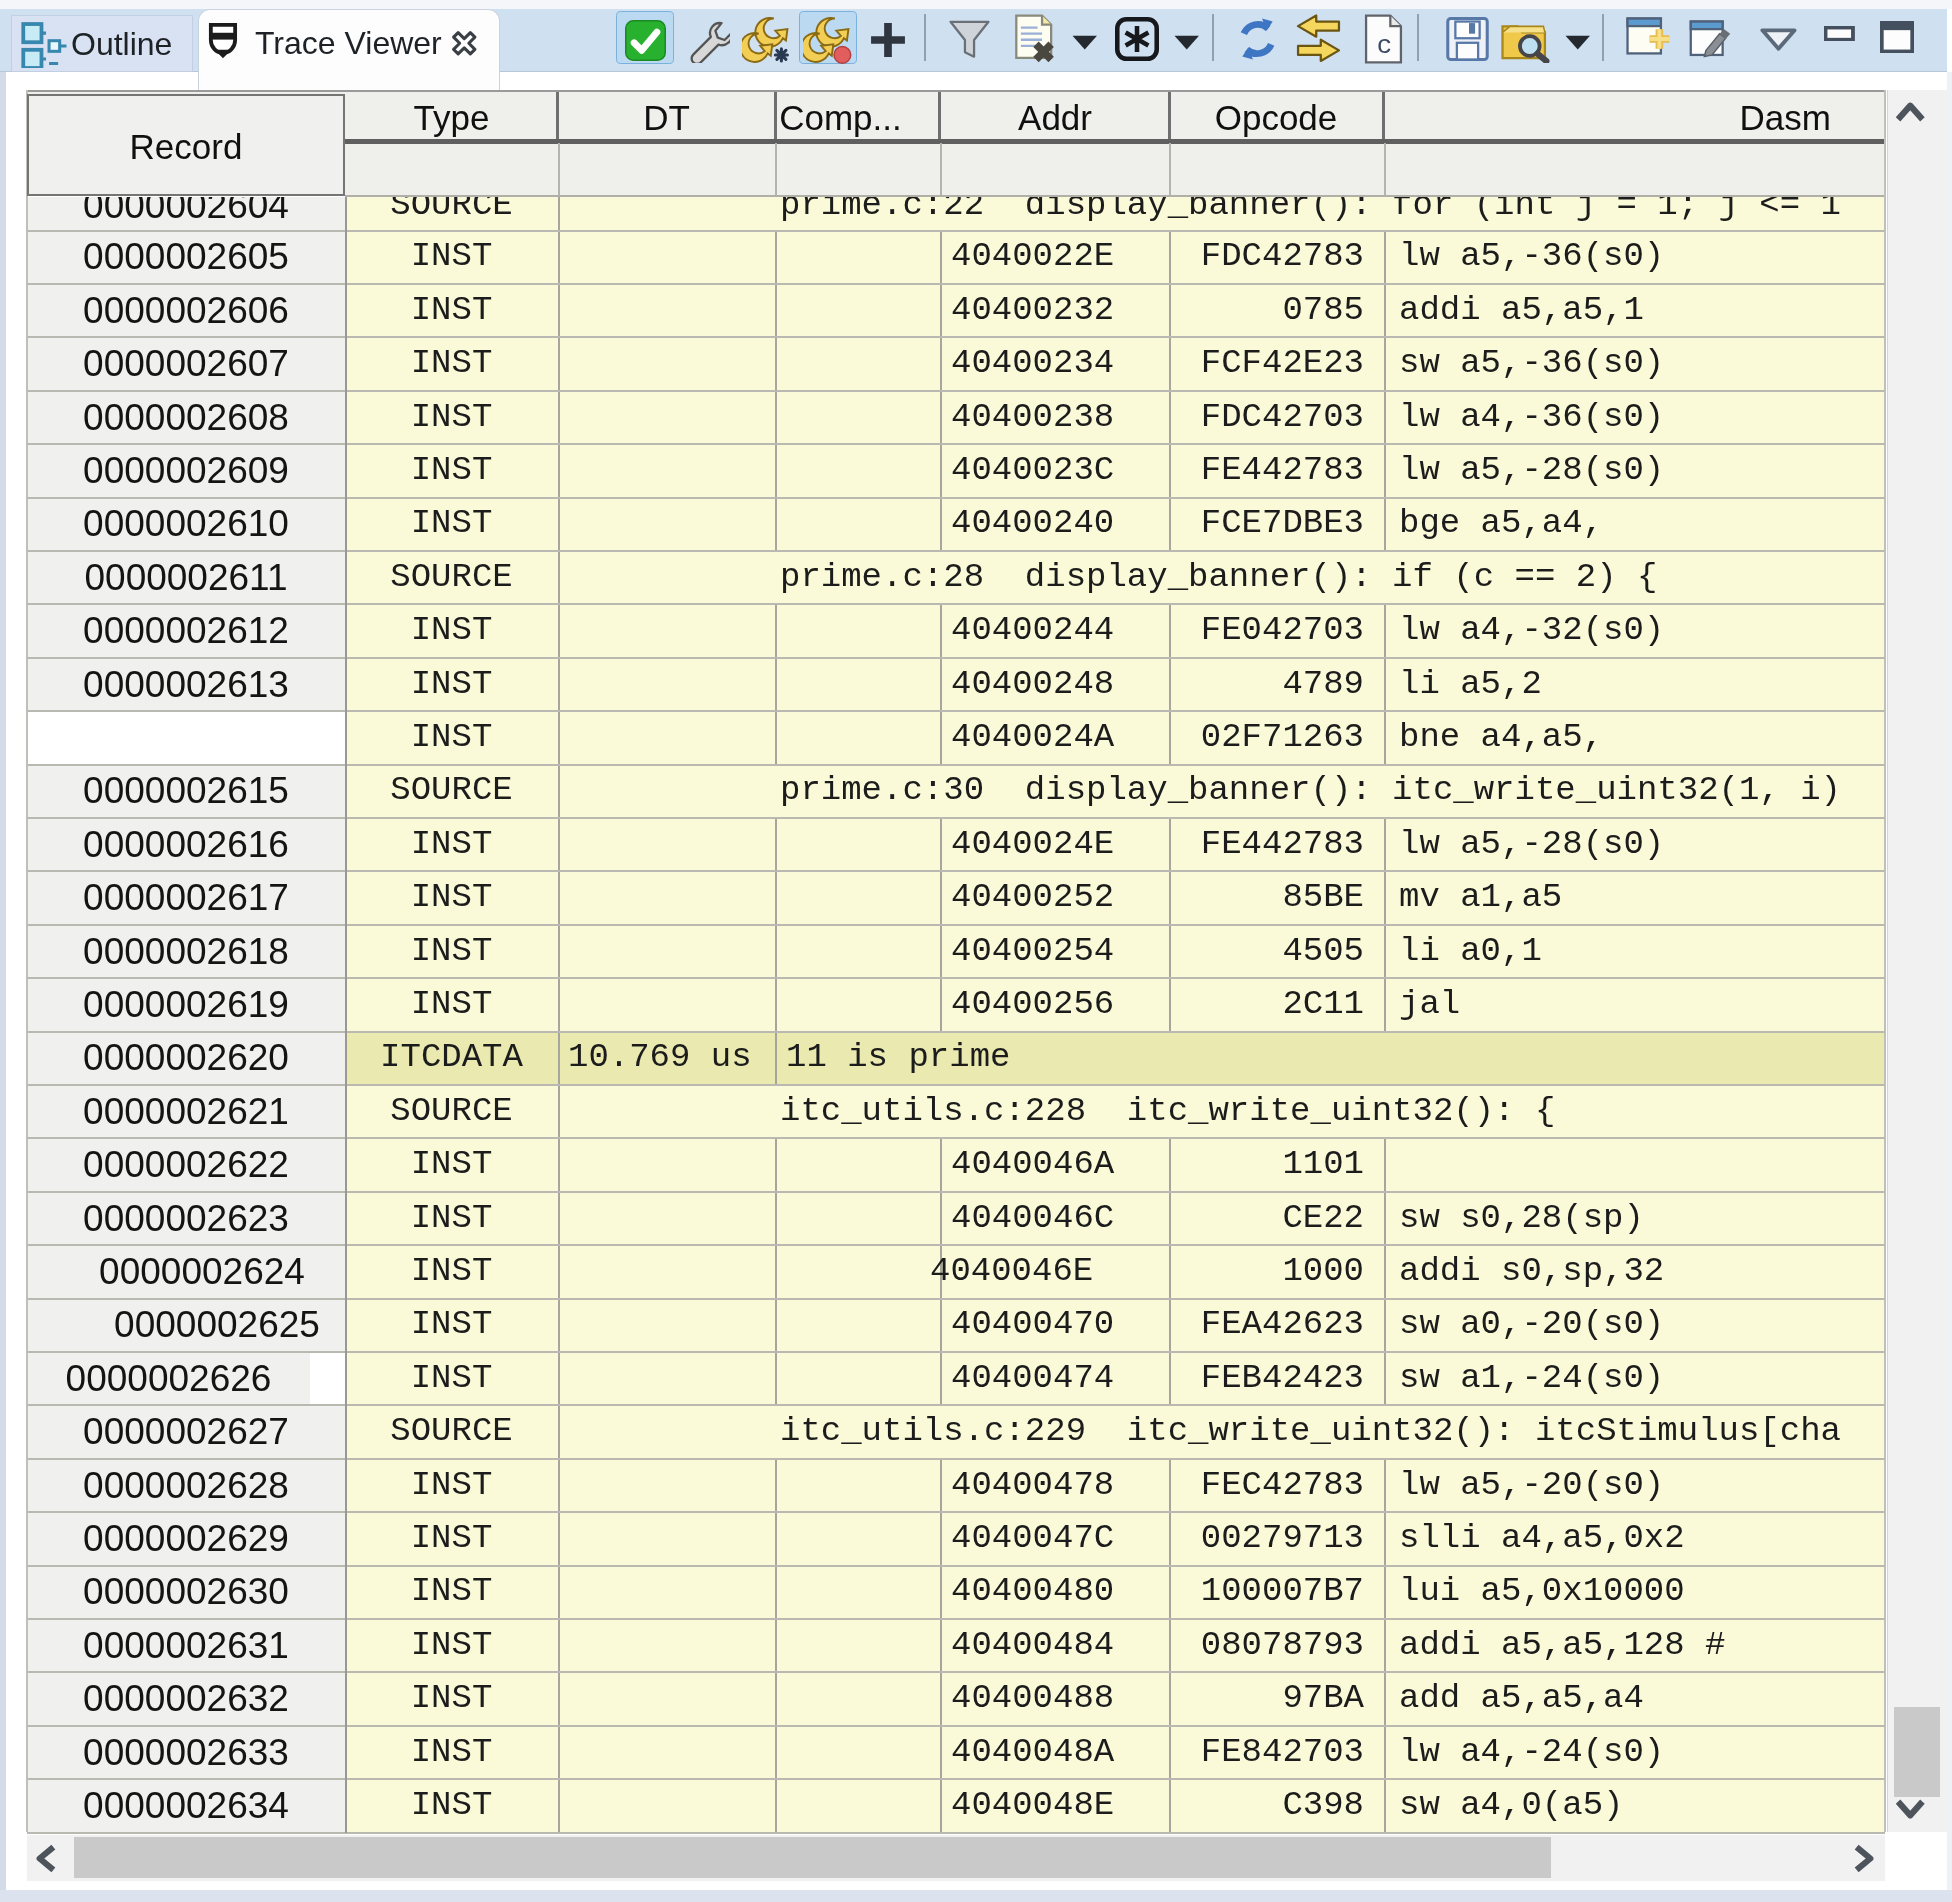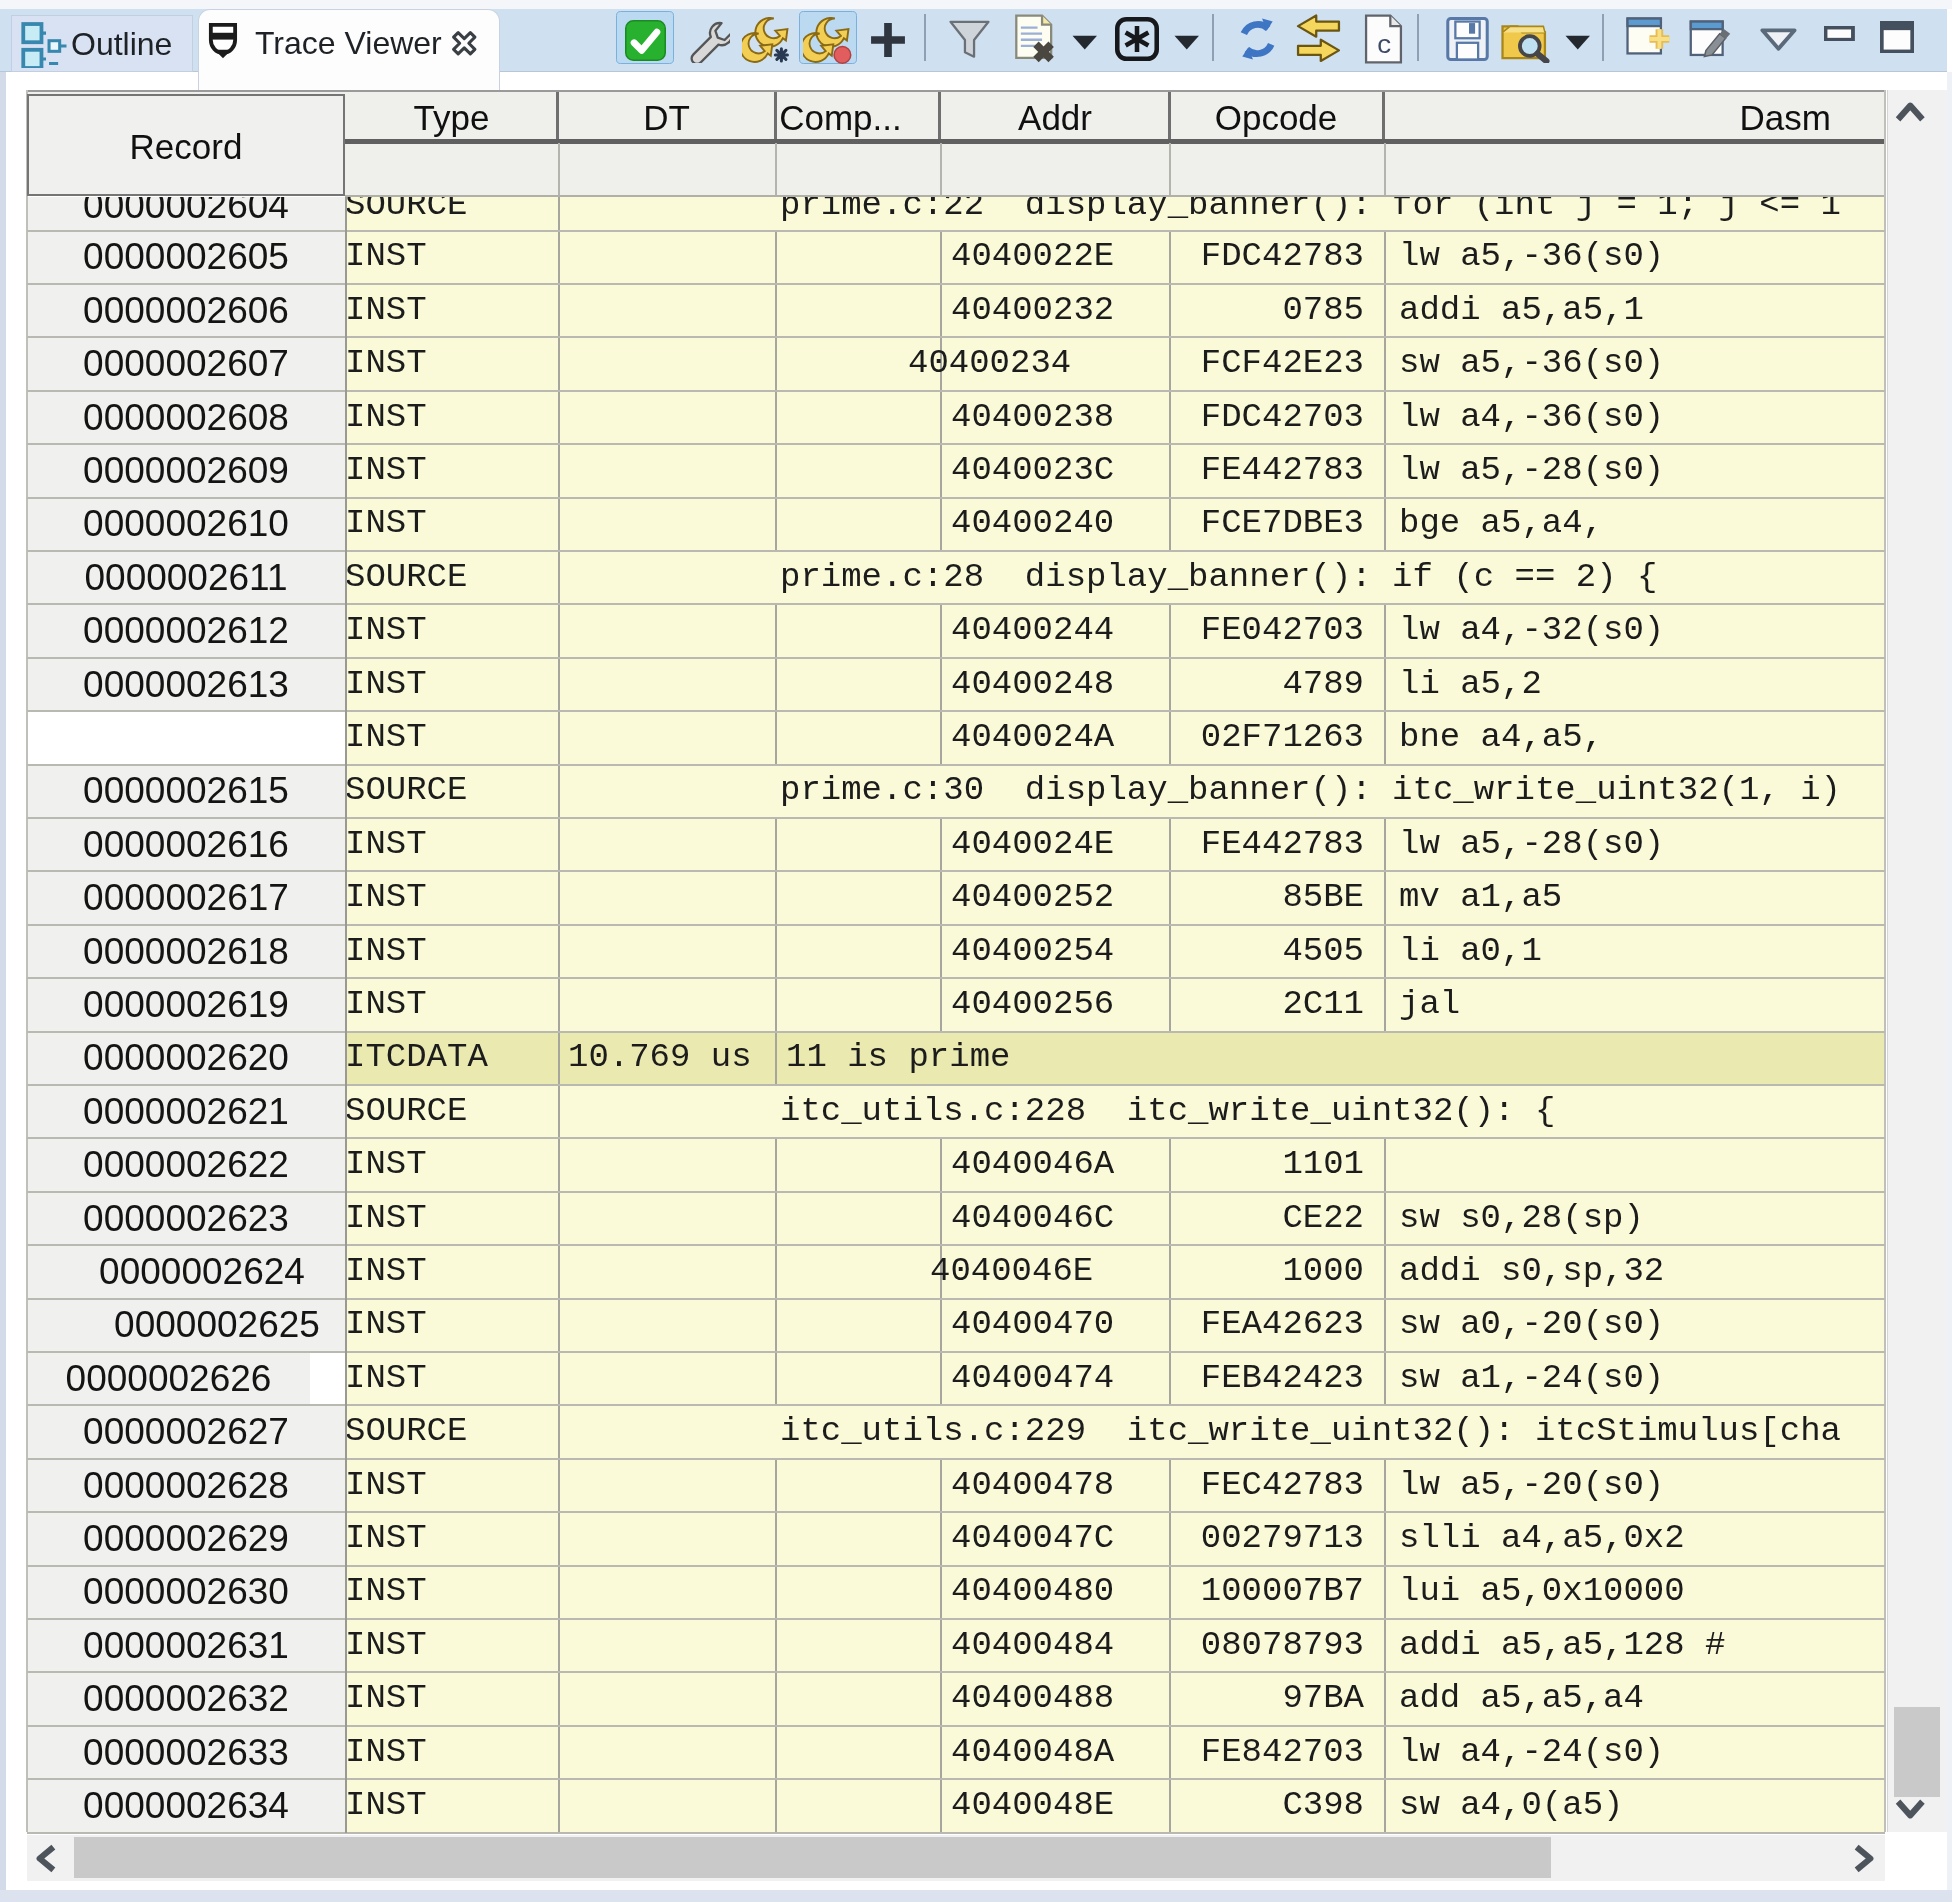--- a/index.html
+++ b/index.html
@@ -8,7 +8,7 @@
        font-size:37px; color:#141414; line-height:53px; }
 .cm  { position:absolute; top:0; height:53px; line-height:53px; font-family:'Liberation Mono',monospace;
        font-size:34px; color:#1c1c1c; white-space:pre; }
-.ct  { width:213px; text-align:left; }
+.ct  { width:213px; text-align:center; }
 .vl  { position:absolute; top:0; width:1.5px; height:53px; background:#a6a69e; }
 .hl  { position:absolute; left:27px; width:1858px; height:1.5px; background:#b9b9b1; z-index:3; }
 .hlabel { position:absolute; top:93px; height:49px; line-height:49px; font-family:'Liberation Sans',sans-serif;

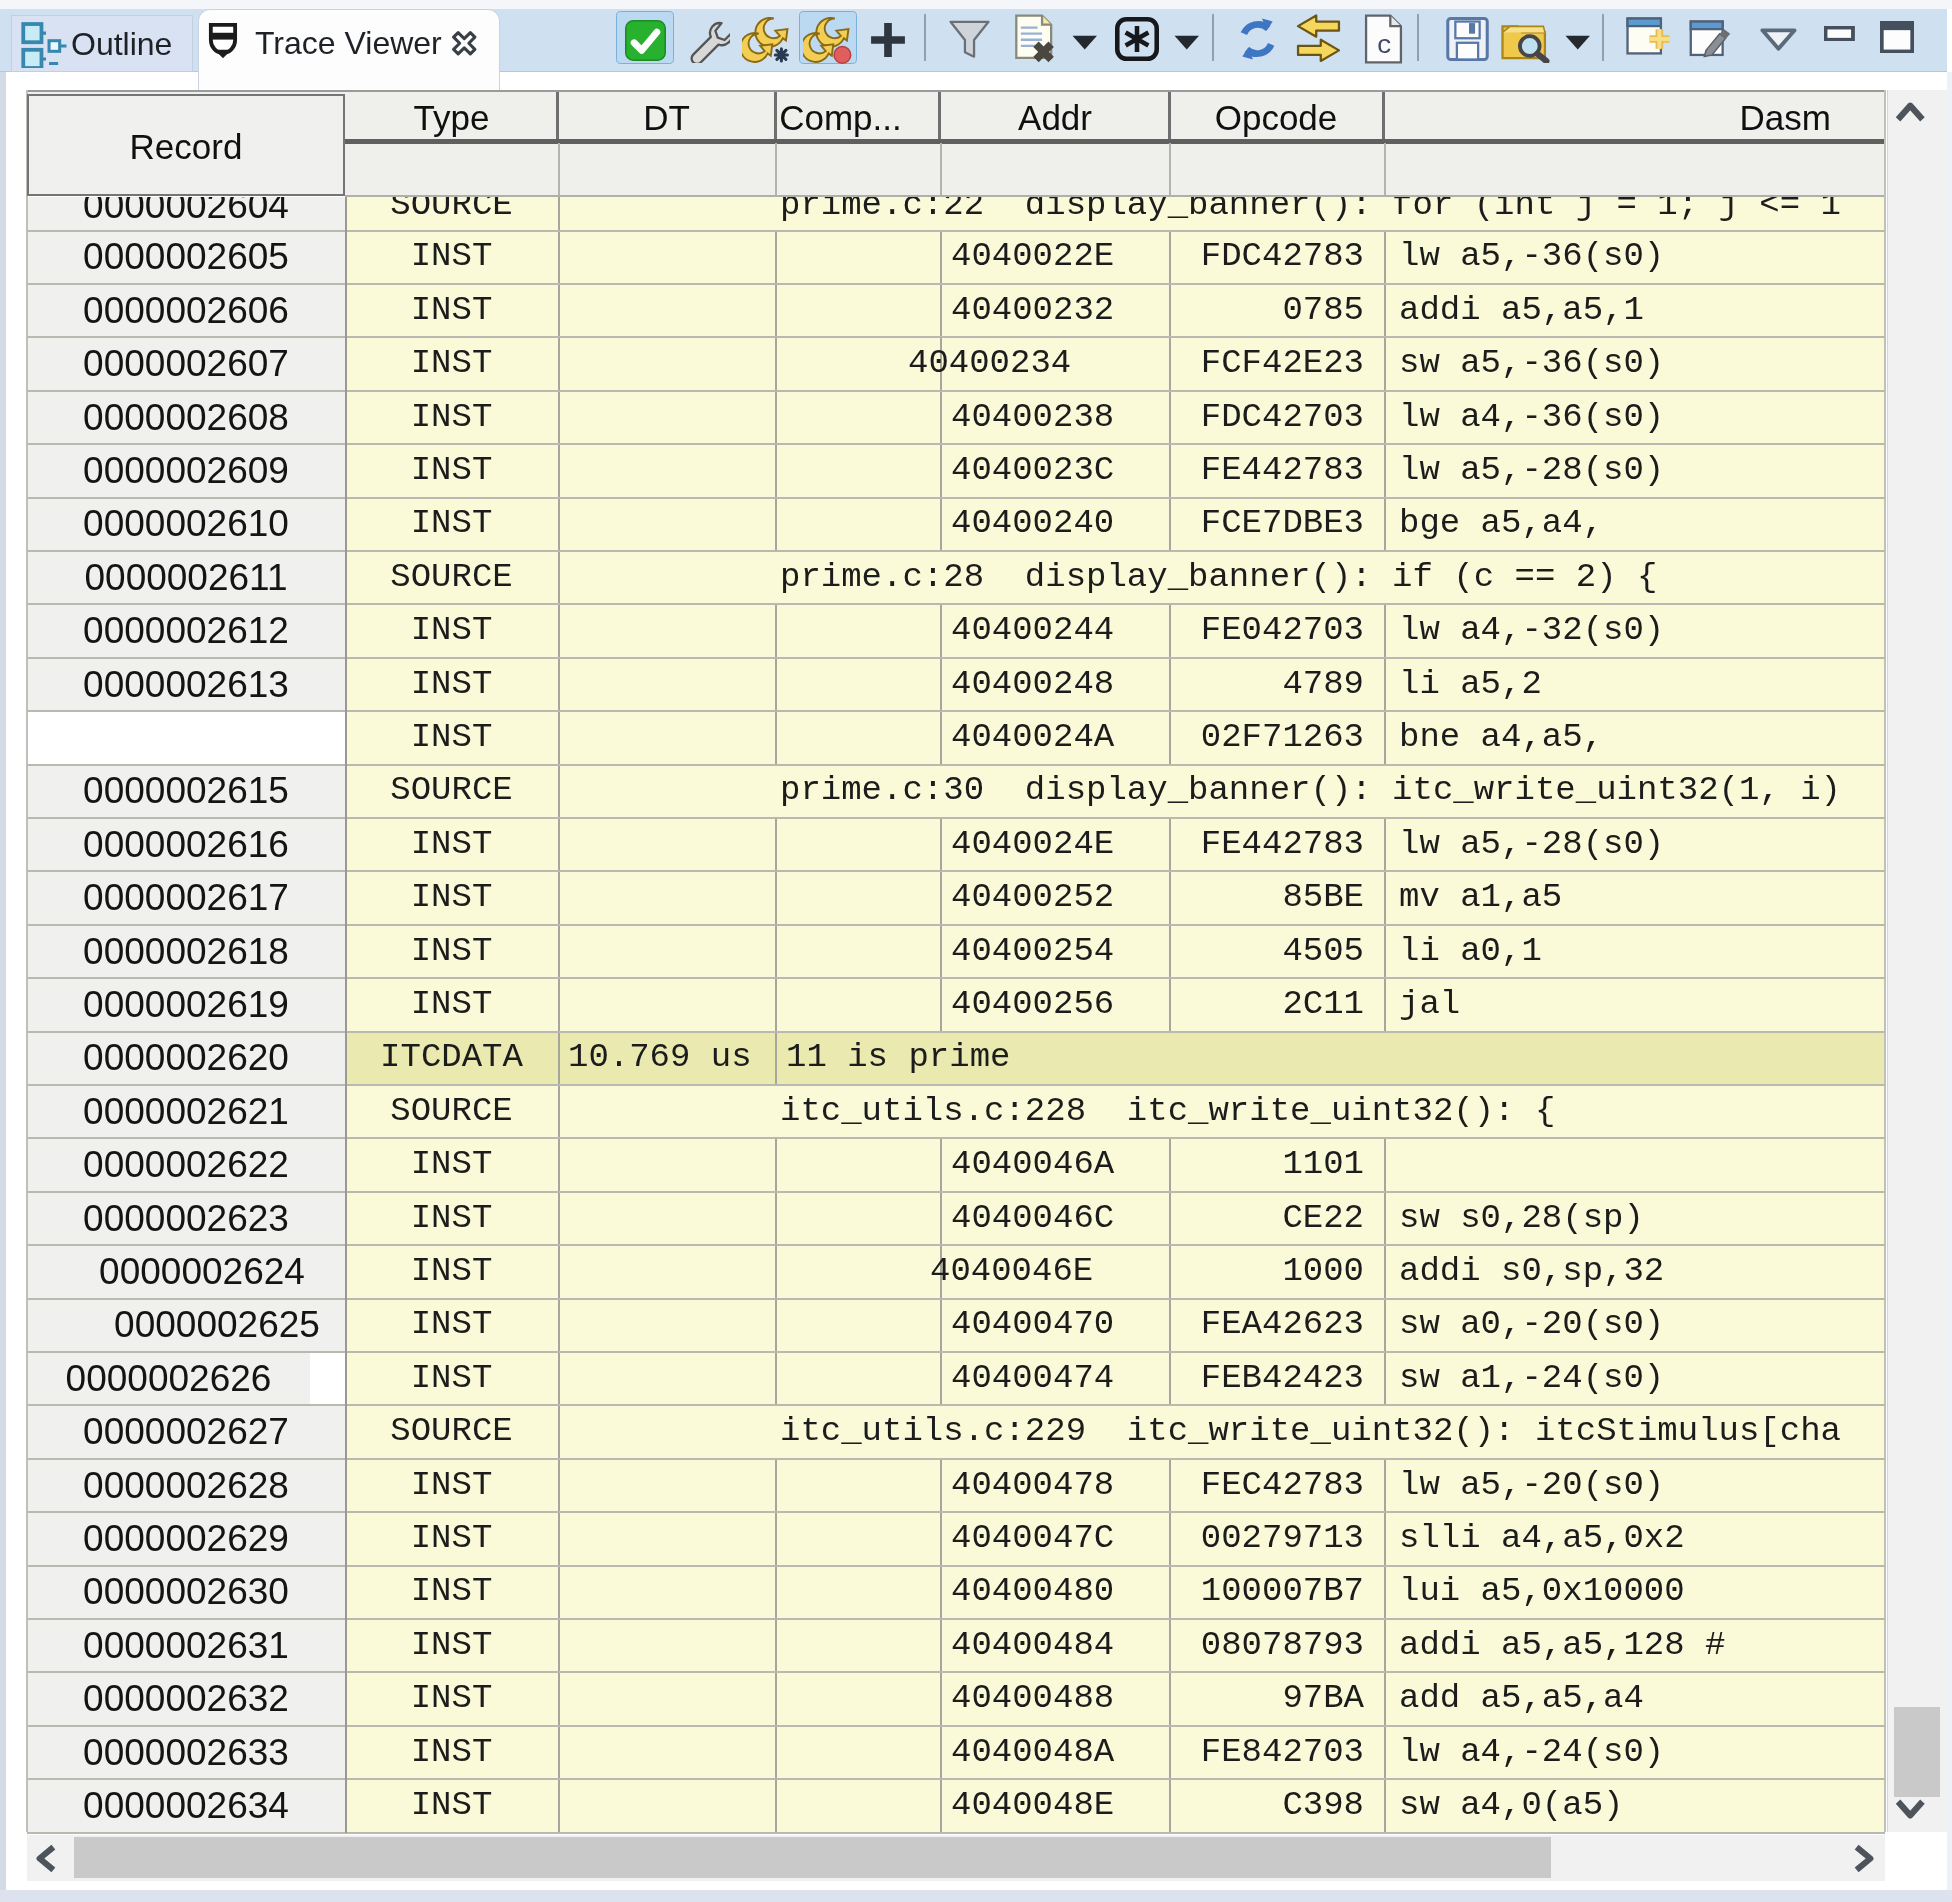--- a/index.html
+++ b/index.html
@@ -220,7 +220,7 @@
     <div class="vl" style="left:940px"></div>
     <div class="vl" style="left:1169px"></div>
     <div class="vl" style="left:1384px"></div>
-    <div class="cm" style="left:908px">40400234</div>
+    <div class="cm" style="left:951px">40400234</div>
     <div class="cm" style="left:1169px;width:195px;text-align:right">FCF42E23</div>
     <div class="cm" style="left:1399px">sw a5,-36(s0)</div>
   </div>

